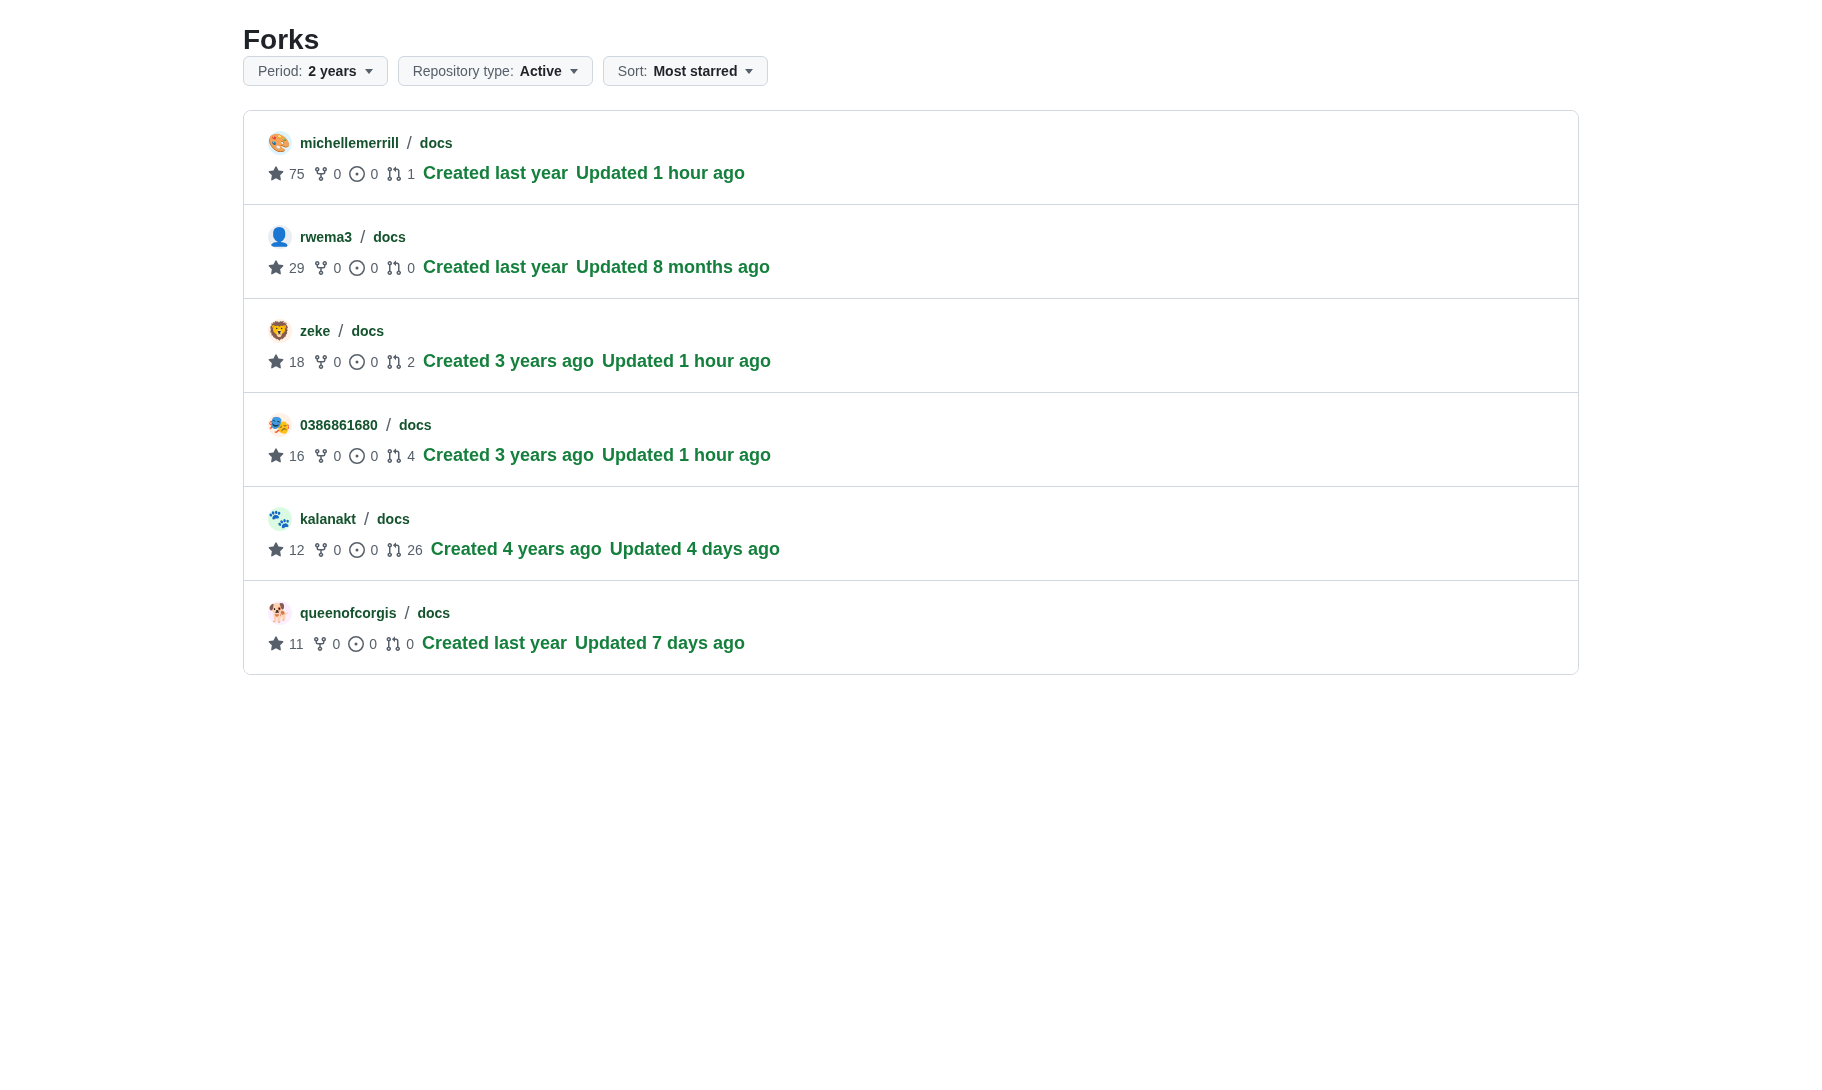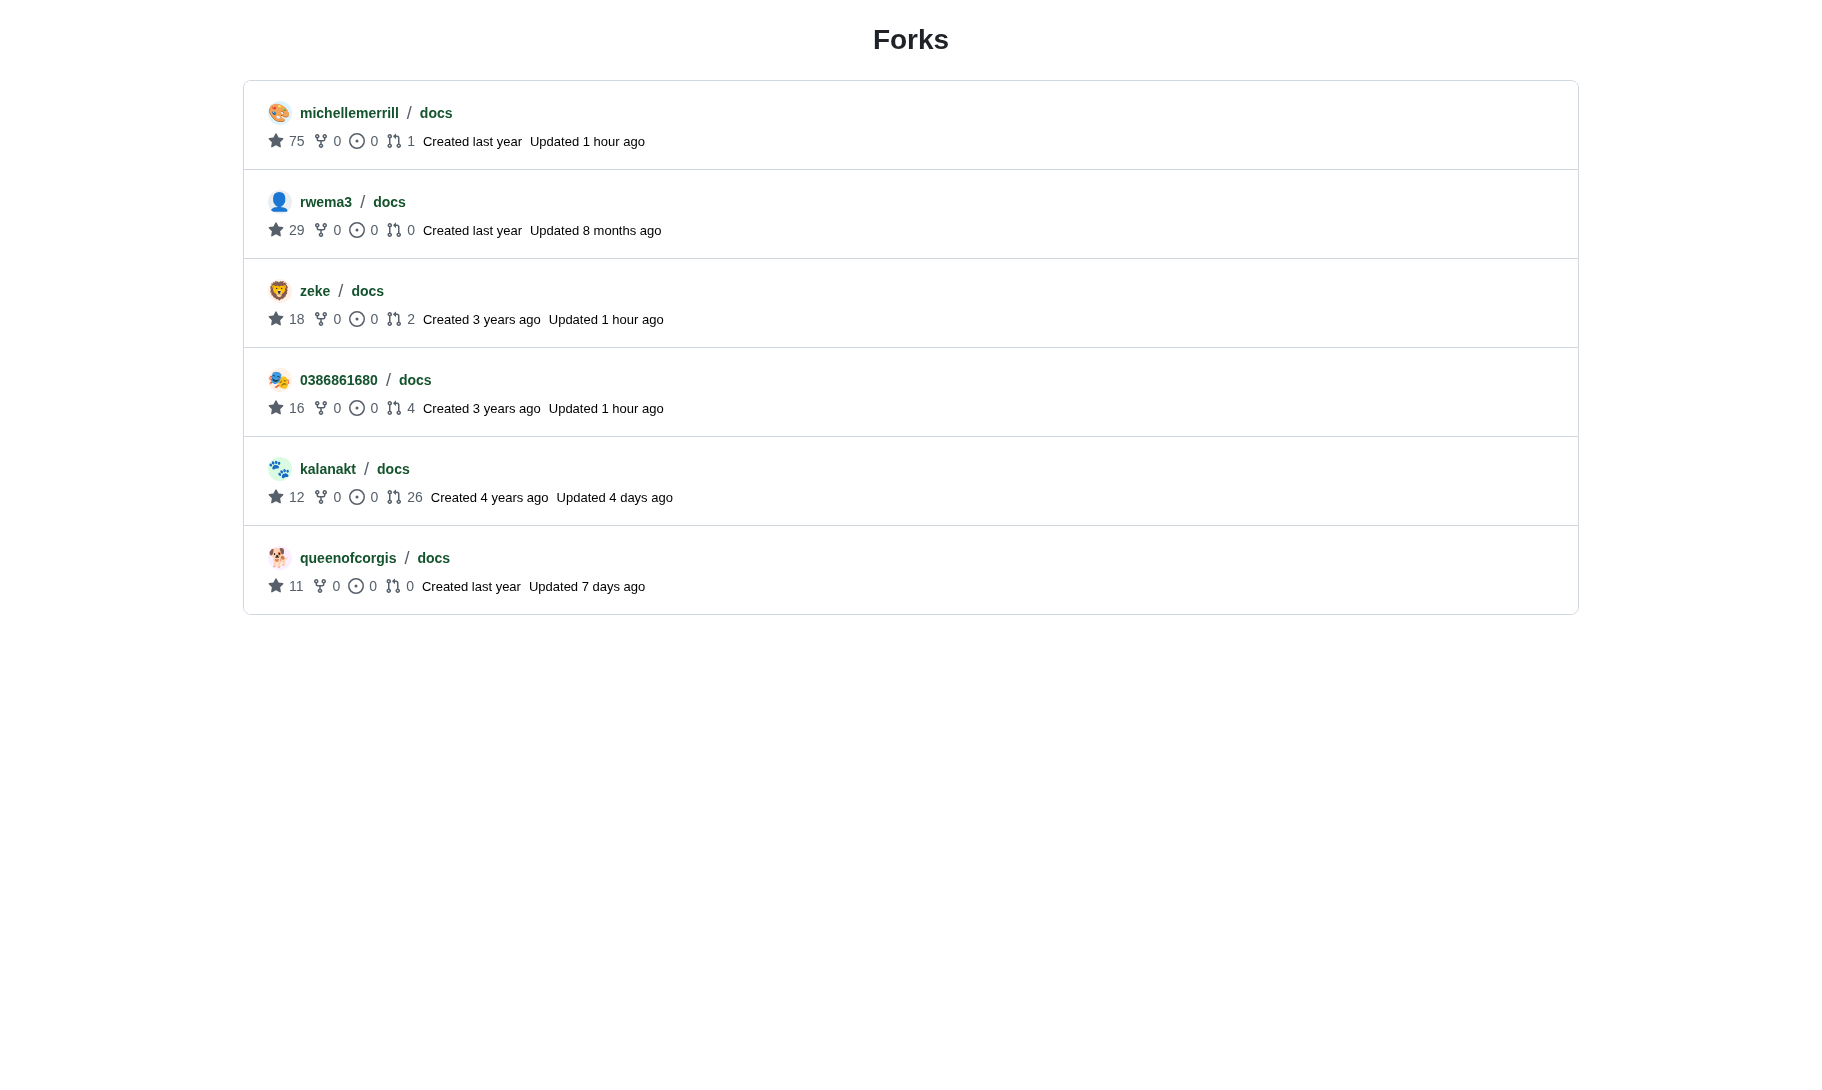--- a/index.html
+++ b/index.html
@@ -16,7 +16,7 @@
     }
     .header {
       display: flex;
-      align-items: center;
+      align-items: flex-start;
       justify-content: space-between;
       margin-bottom: 24px;
       flex-direction: column;

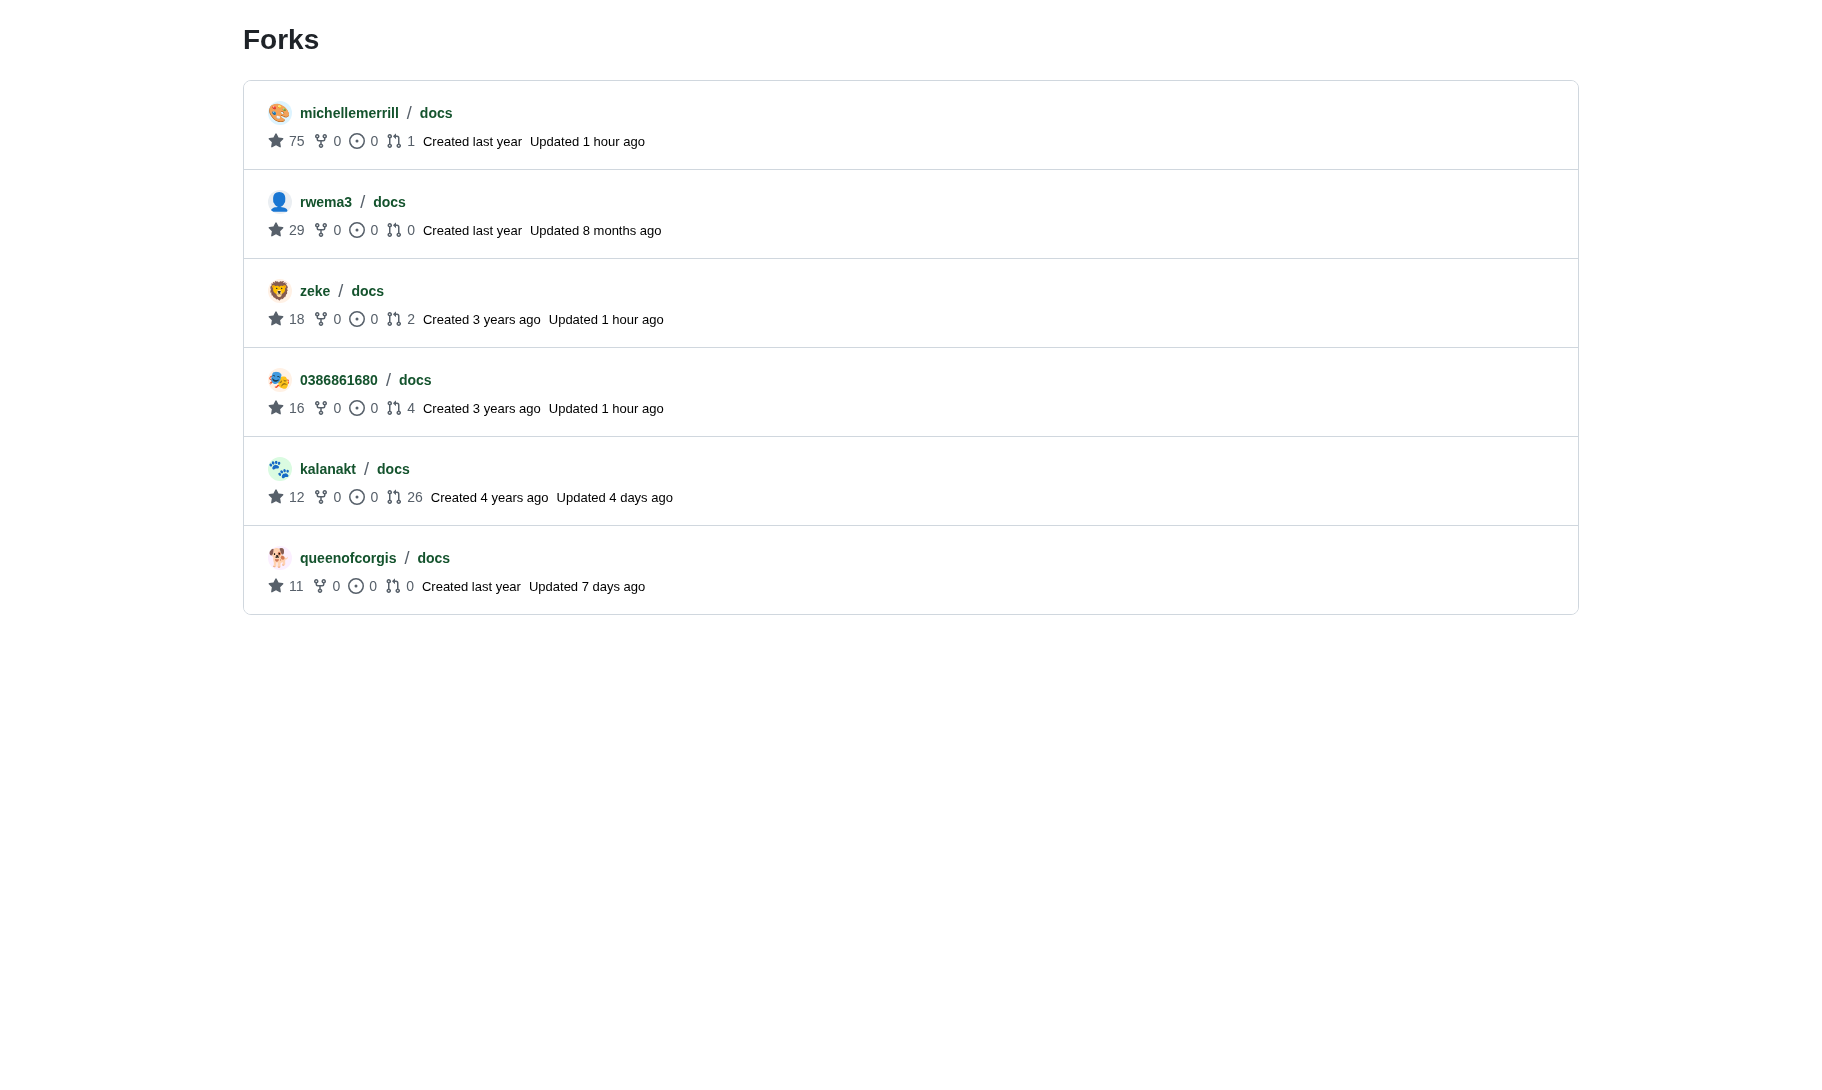--- a/index.html
+++ b/index.html
@@ -134,6 +134,23 @@
 <div class="page">
   <div class="header">
     <h1 class="page-title">Forks</h1>
+    <div class="filters">
+      <button class="filter-btn">
+        <span class="filter-label">Period:</span>
+        <span class="filter-value">2 years</span>
+        <span class="chevron"></span>
+      </button>
+      <button class="filter-btn">
+        <span class="filter-label">Repository type:</span>
+        <span class="filter-value">Active</span>
+        <span class="chevron"></span>
+      </button>
+      <button class="filter-btn">
+        <span class="filter-label">Sort:</span>
+        <span class="filter-value">Most starred</span>
+        <span class="chevron"></span>
+      </button>
+    </div>
   </div>
 
   <div class="forks-list" id="forks-container">

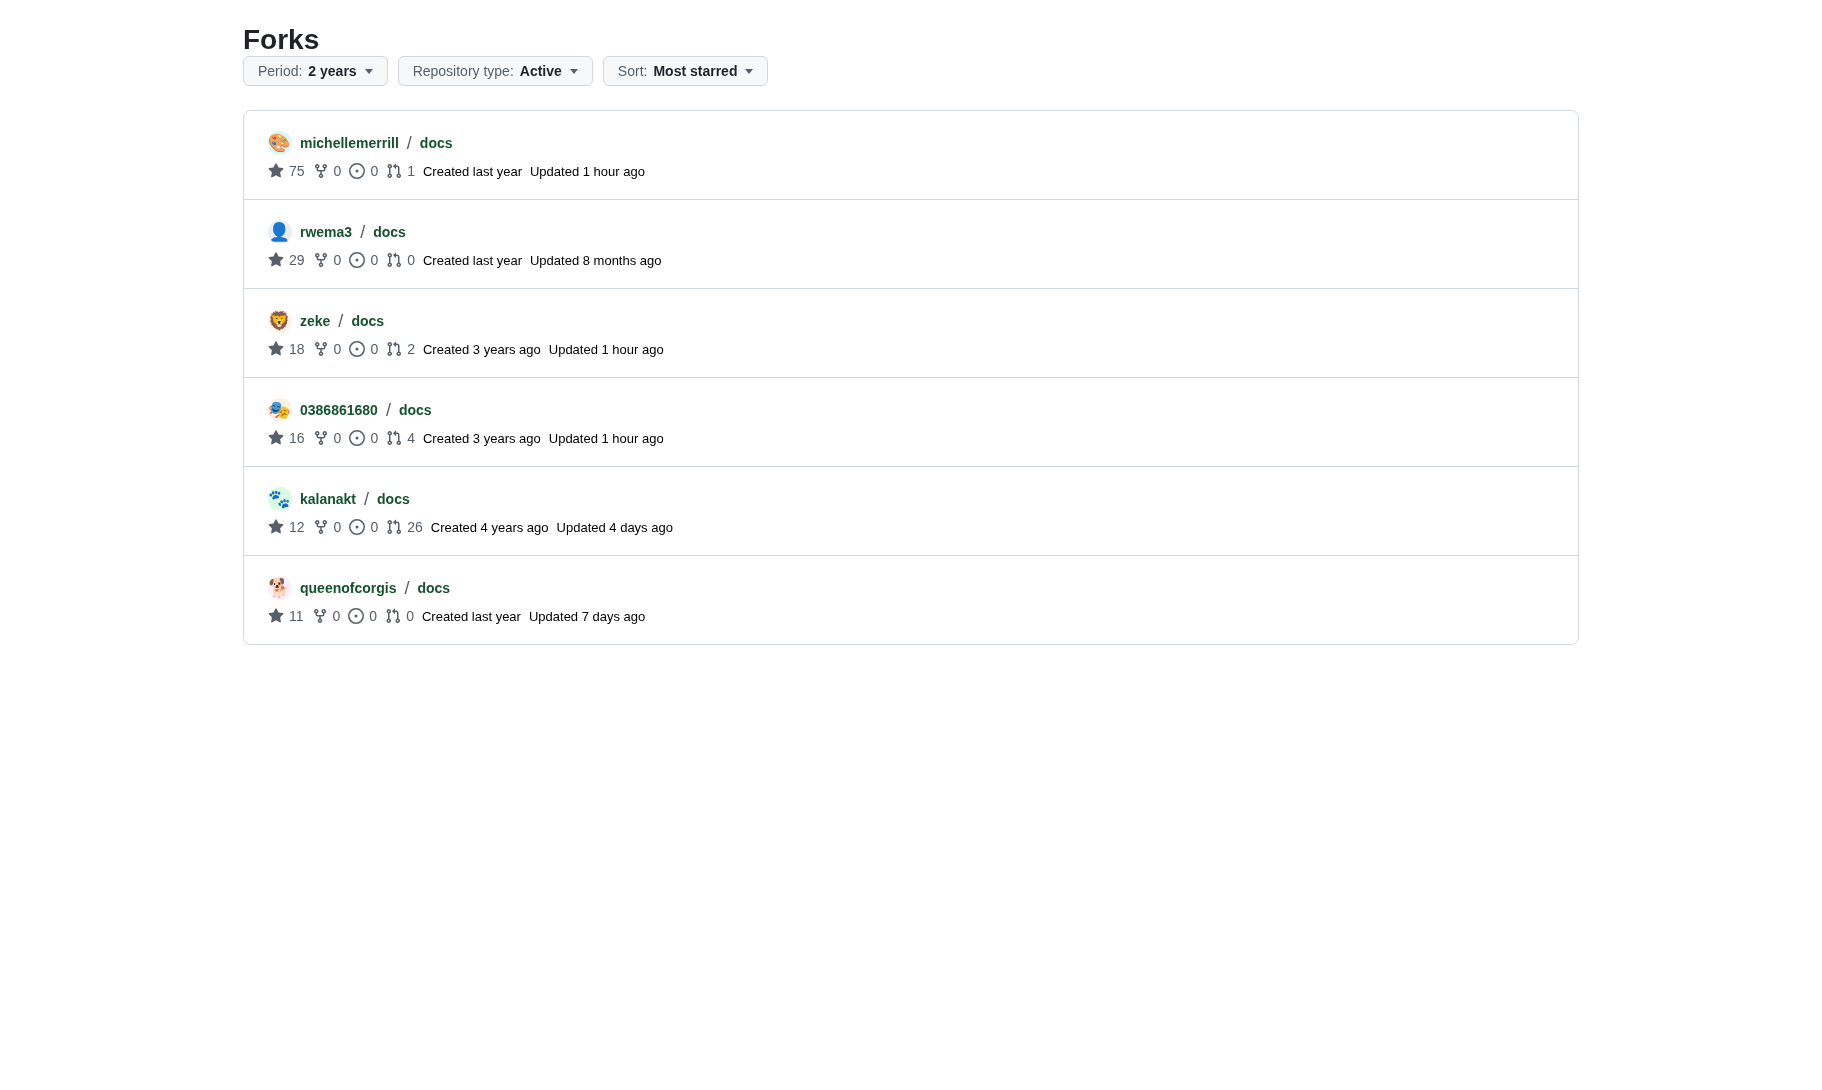--- a/index.html
+++ b/index.html
@@ -118,8 +118,9 @@
       fill: #57606a;
     }
     .meta-text {
-      color: #000000;
-      font-size: 13px;
+      color: #15803d;
+      font-size: 18px;
+      font-weight: bold;
     }
     
     .avatar-blue { background: #ddf4ff; }

